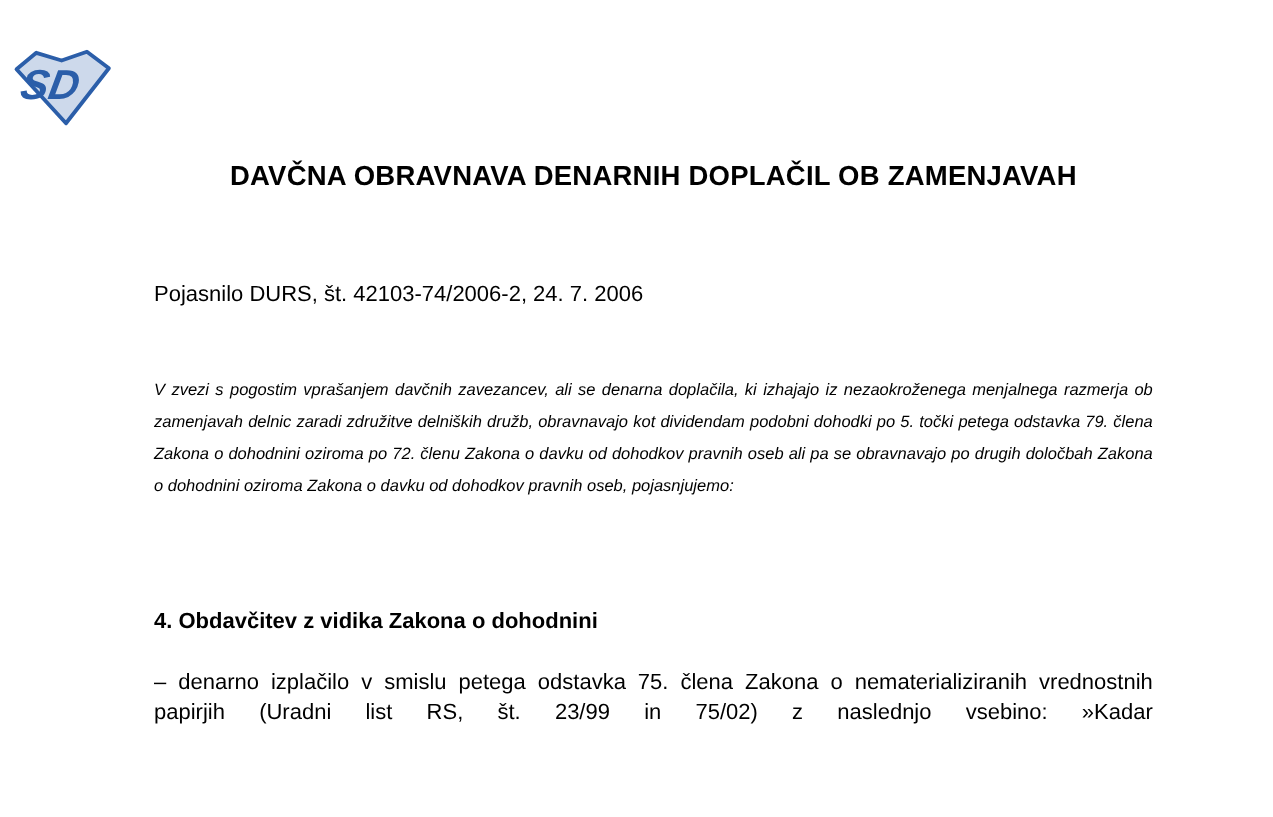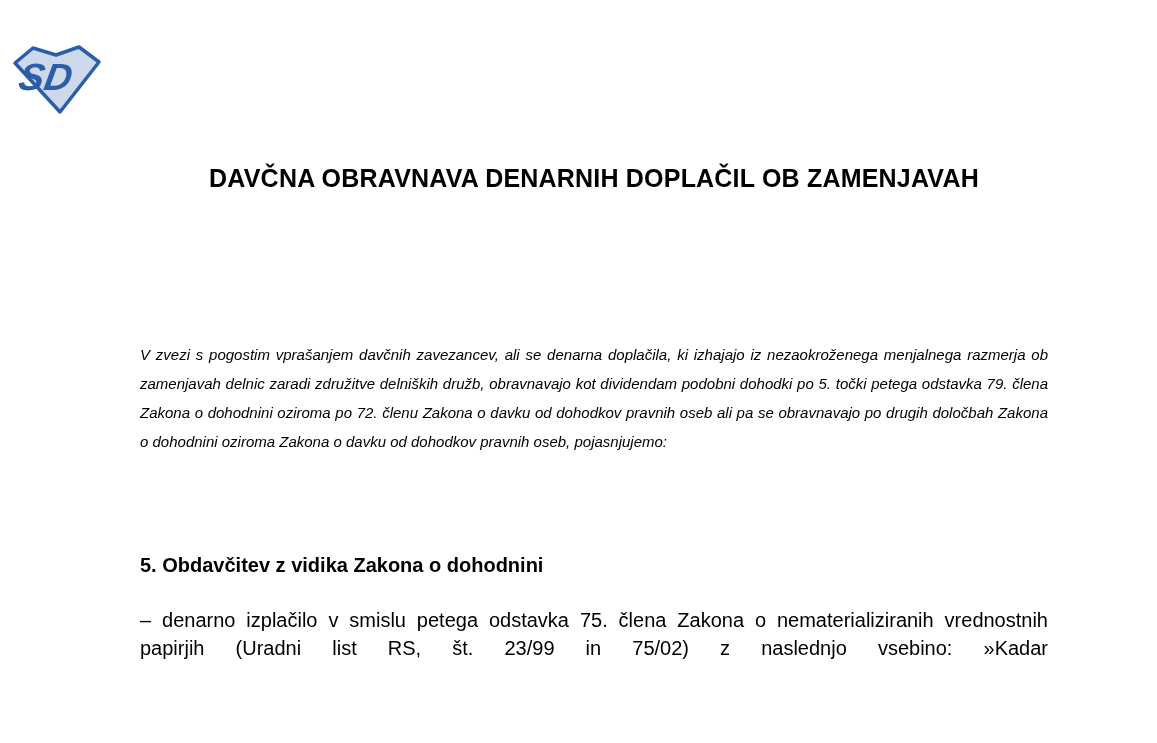--- a/index.html
+++ b/index.html
@@ -32,7 +32,7 @@
   .doc-title {
     position: absolute;
     left: 140px;
-    top: 161px;
+    top: 143px;
     width: 908px;
     text-align: center;
     font-weight: bold;

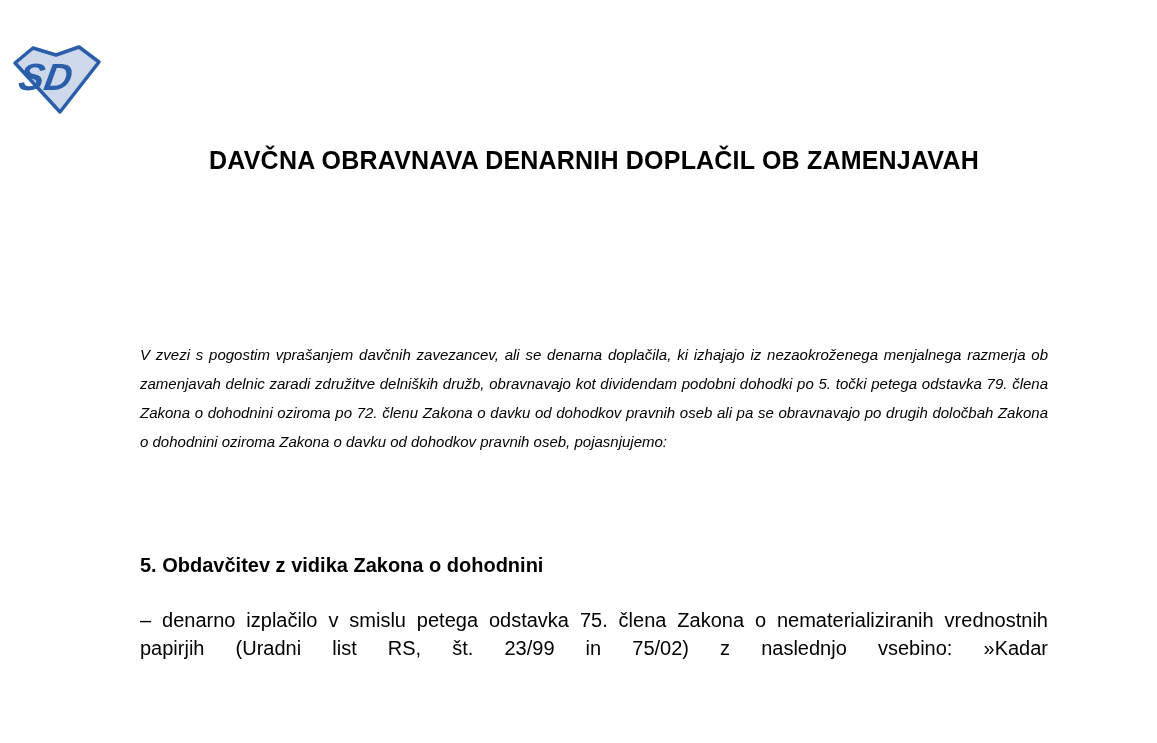--- a/index.html
+++ b/index.html
@@ -97,6 +97,7 @@
     <div>DAVČNA OBRAVNAVA DENARNIH DOPLAČIL OB ZAMENJAVAH</div>
   </div>
 
+  <div class="doc-reference">Pojasnilo DURS, št. 42103-74/2006-2, 24. 7. 2006</div>
 
   <div class="intro-paragraph">V zvezi s pogostim vprašanjem davčnih zavezancev, ali se denarna doplačila, ki izhajajo iz nezaokroženega menjalnega razmerja ob zamenjavah delnic zaradi združitve delniških družb, obravnavajo kot dividendam podobni dohodki po 5. točki petega odstavka 79. člena Zakona o dohodnini oziroma po 72. členu Zakona o davku od dohodkov pravnih oseb ali pa se obravnavajo po drugih določbah Zakona o dohodnini oziroma Zakona o davku od dohodkov pravnih oseb, pojasnjujemo:</div>
 

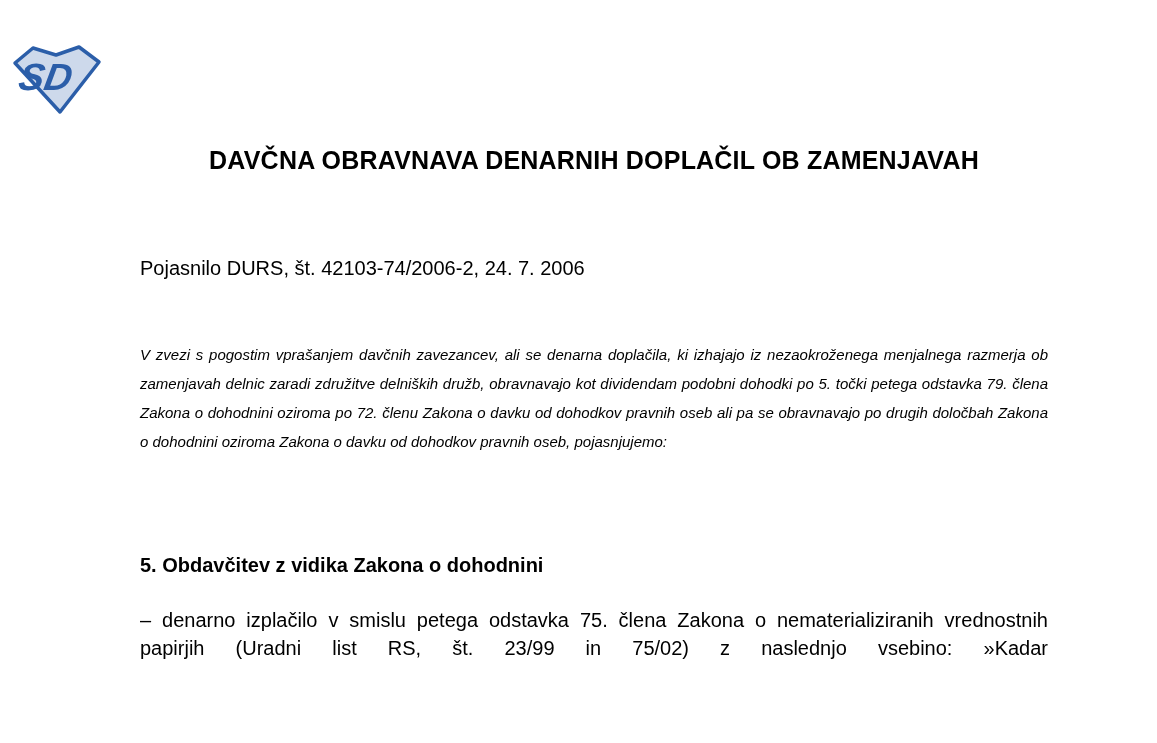--- a/index.html
+++ b/index.html
@@ -101,7 +101,7 @@
 
   <div class="intro-paragraph">V zvezi s pogostim vprašanjem davčnih zavezancev, ali se denarna doplačila, ki izhajajo iz nezaokroženega menjalnega razmerja ob zamenjavah delnic zaradi združitve delniških družb, obravnavajo kot dividendam podobni dohodki po 5. točki petega odstavka 79. člena Zakona o dohodnini oziroma po 72. členu Zakona o davku od dohodkov pravnih oseb ali pa se obravnavajo po drugih določbah Zakona o dohodnini oziroma Zakona o davku od dohodkov pravnih oseb, pojasnjujemo:</div>
 
-  <div class="section-heading">5. Obdavčitev z vidika Zakona o dohodnini</div>
+  <div class="section-heading">4. Obdavčitev z vidika Zakona o dohodnini</div>
 
   <div class="section-body">
     <div class="section-list-item">– denarno izplačilo v smislu petega odstavka 75. člena Zakona o nematerializiranih vrednostnih papirjih (Uradni list RS, št. 23/99 in 75/02) z naslednjo vsebino: »Kadar</div>

